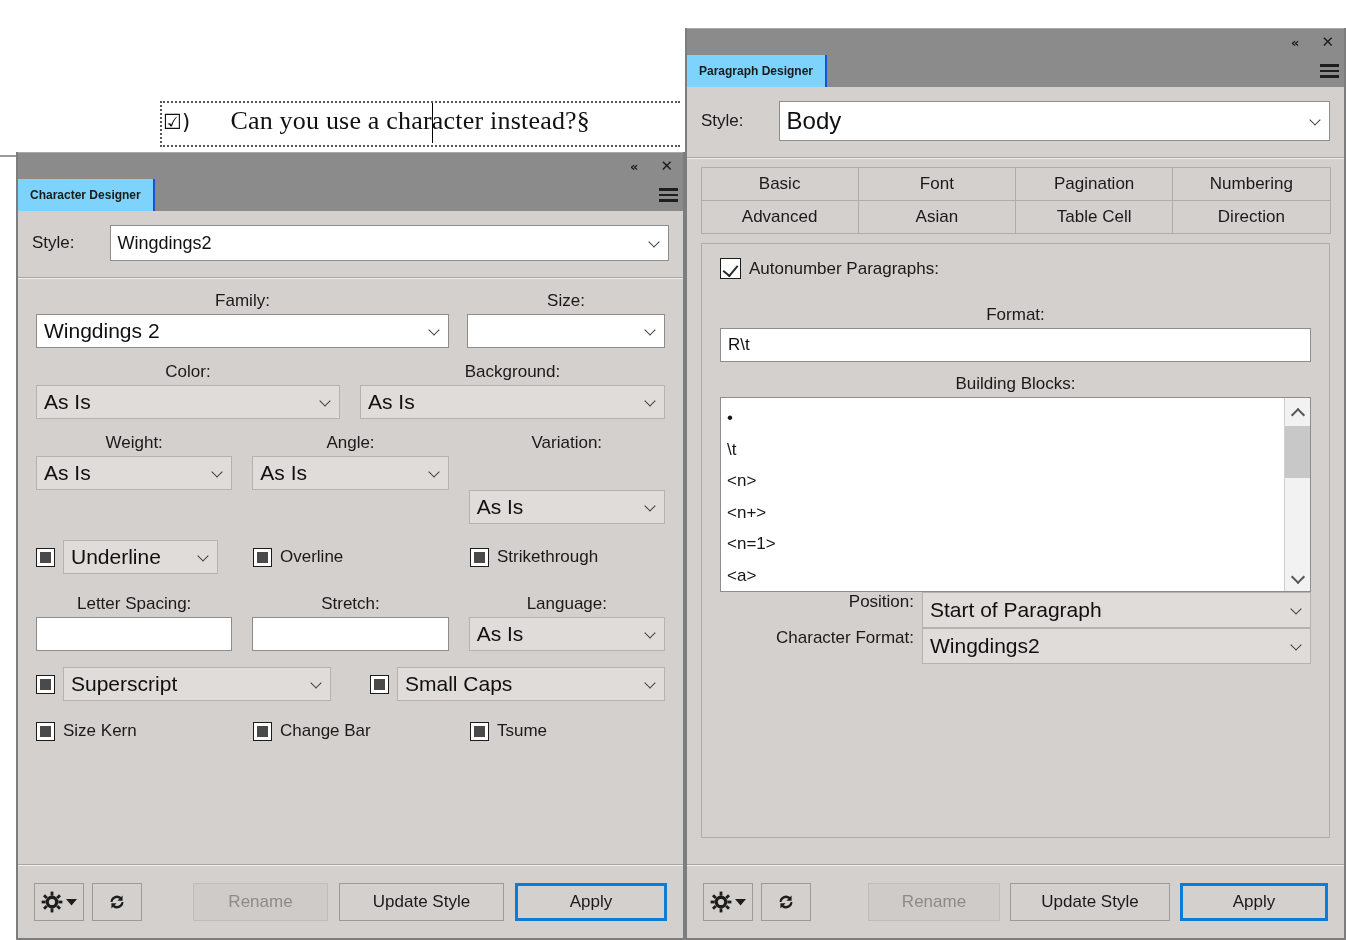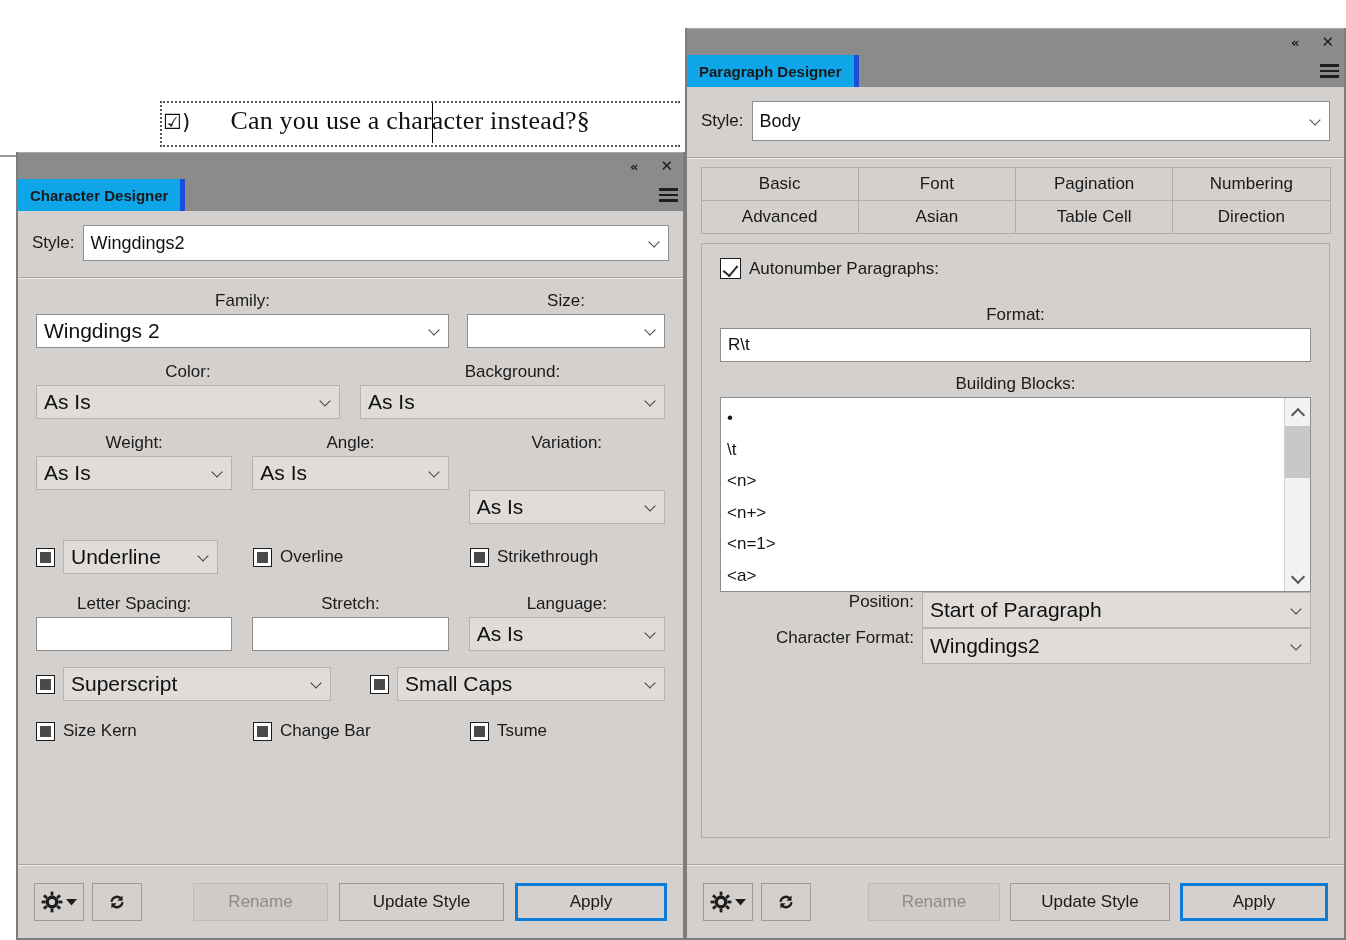--- a/index.html
+++ b/index.html
@@ -60,10 +60,10 @@
     display:flex;align-items:stretch;
   }
   .panel-tab{
-    background:#0ea5e9;color:#1a1a1a;
+    background:#7dd3fc;color:#1a1a1a;
     display:flex;align-items:center;
-    padding:0 12px;font-size:15px;font-weight:bold;
-    border-right:5px solid #1d4ed8;
+    padding:0 12px;font-size:12px;font-weight:bold;
+    border-right:2px solid #1d4ed8;
     box-sizing:border-box;
     cursor:default;
   }

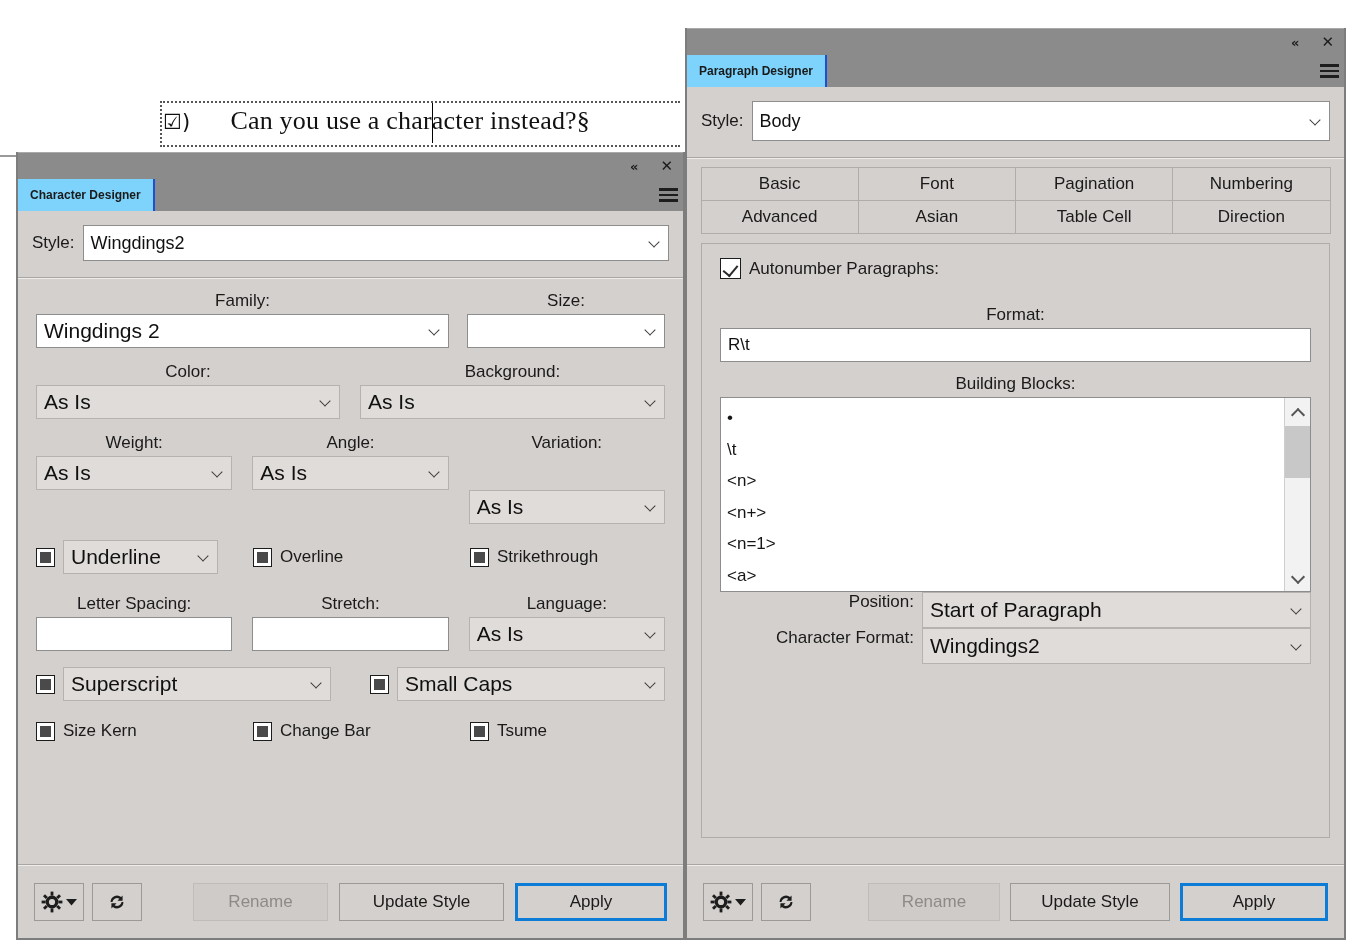--- a/index.html
+++ b/index.html
@@ -77,7 +77,7 @@
   .panel-body{position:relative;background:#d4d0cd;}
 
   
-  .style-row{display:flex;align-items:center;padding:14px 14px 16px 14px;}
+  .style-row{display:flex;align-items:center;padding:14px 14px 16px 14px;gap:27px;}
   .style-label{font-size:17px;color:#1a1a1a;margin-right:8px;white-space:nowrap;}
   .combo{
     position:relative;box-sizing:border-box;

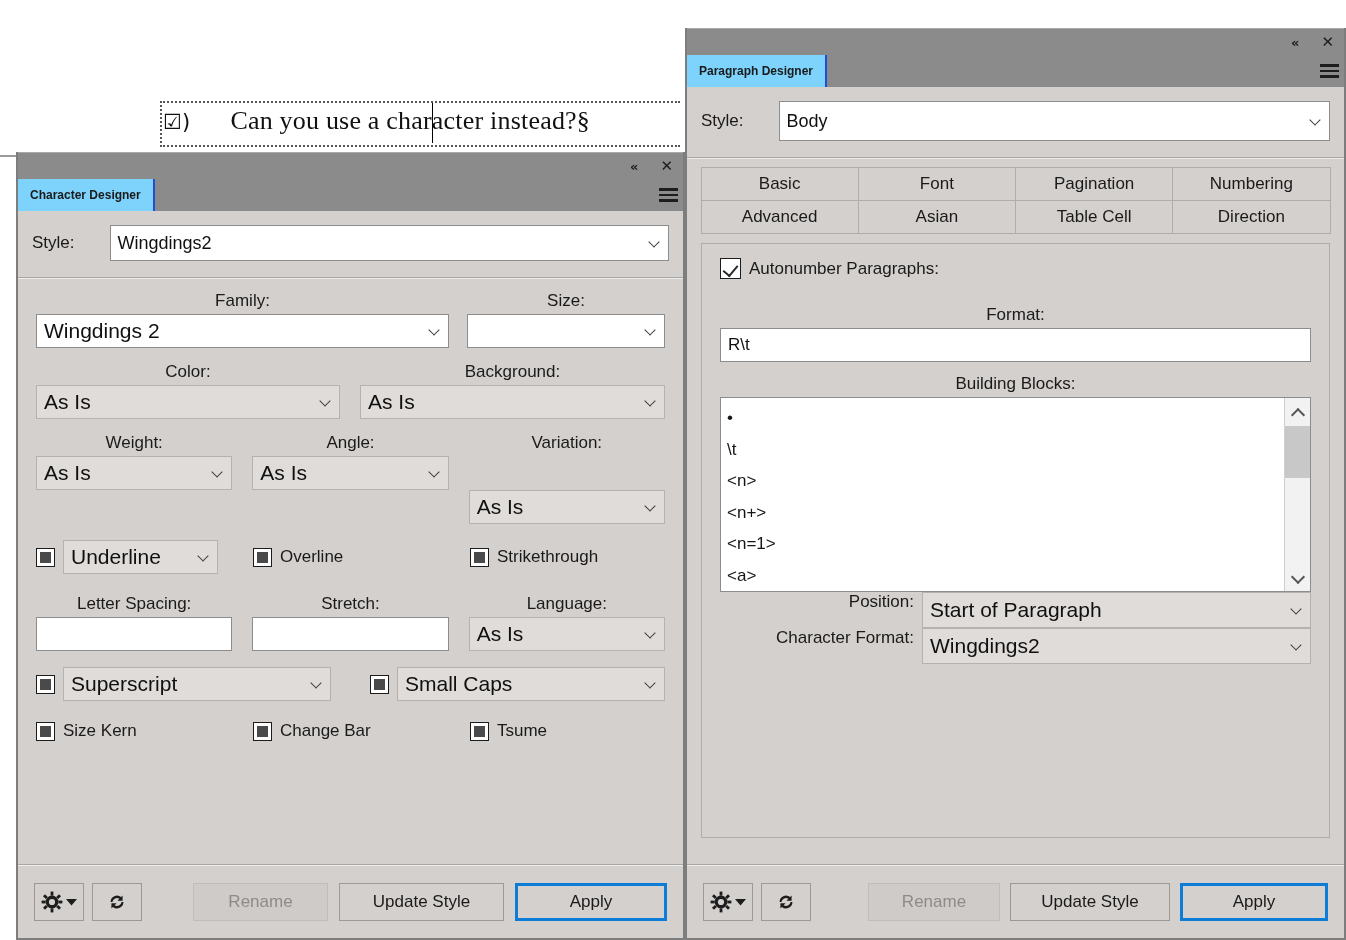--- a/index.html
+++ b/index.html
@@ -459,7 +459,7 @@
 
     <div class="style-row">
       <div class="style-label">Style:</div>
-      <div class="combo" style="flex:1;height:40px;font-size:18px;">
+      <div class="combo" style="flex:1;height:40px;font-size:24px;">
         <span>Body</span>
         <span class="chev"></span>
       </div>

